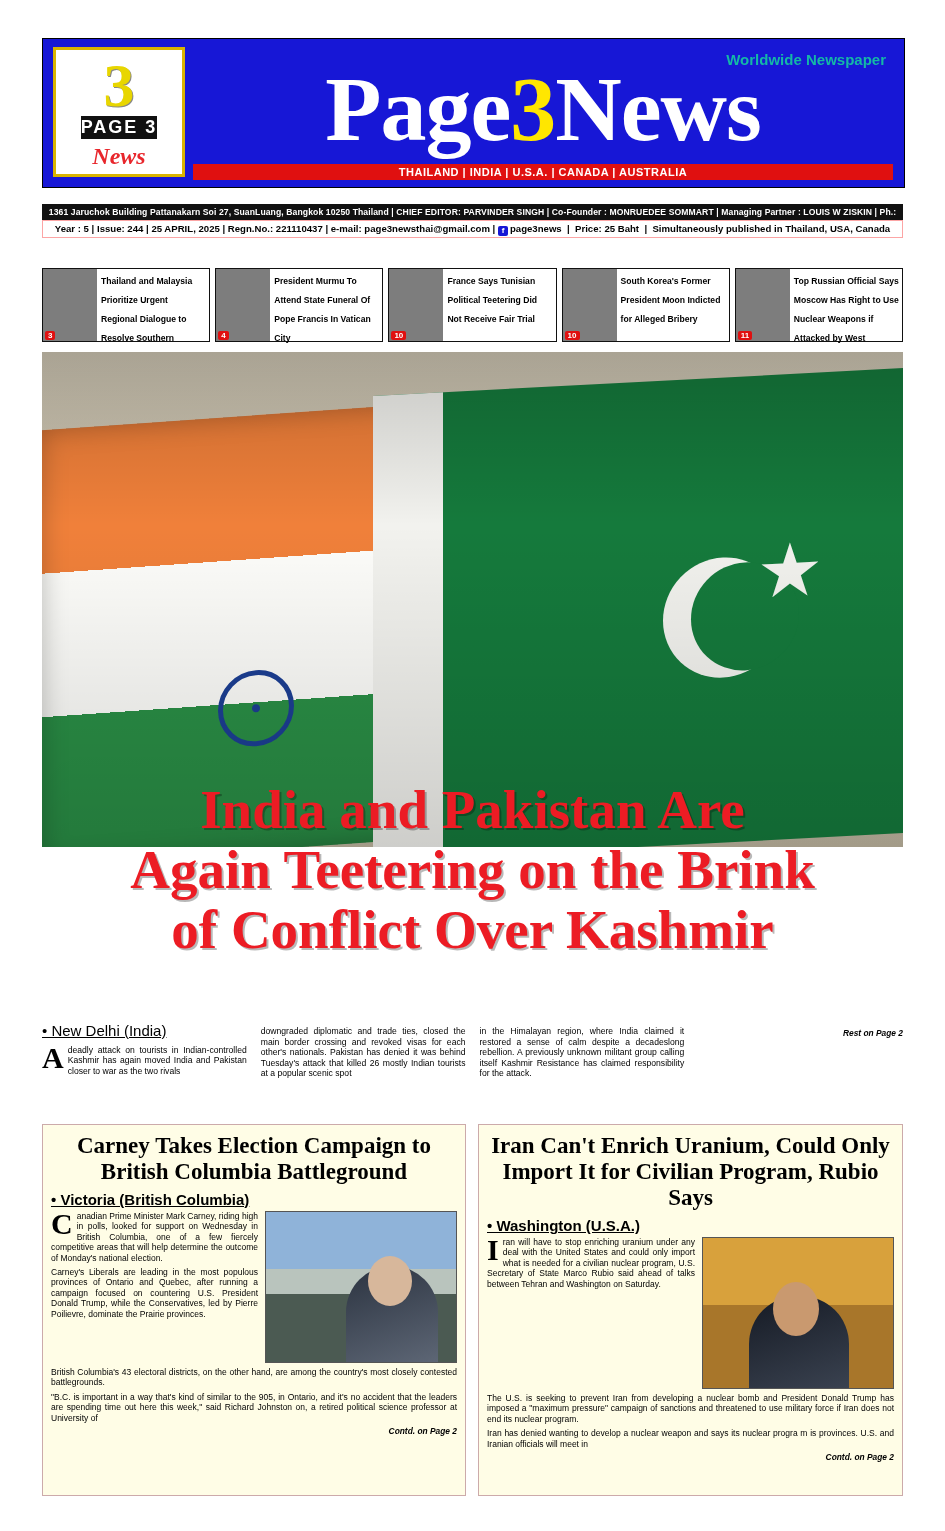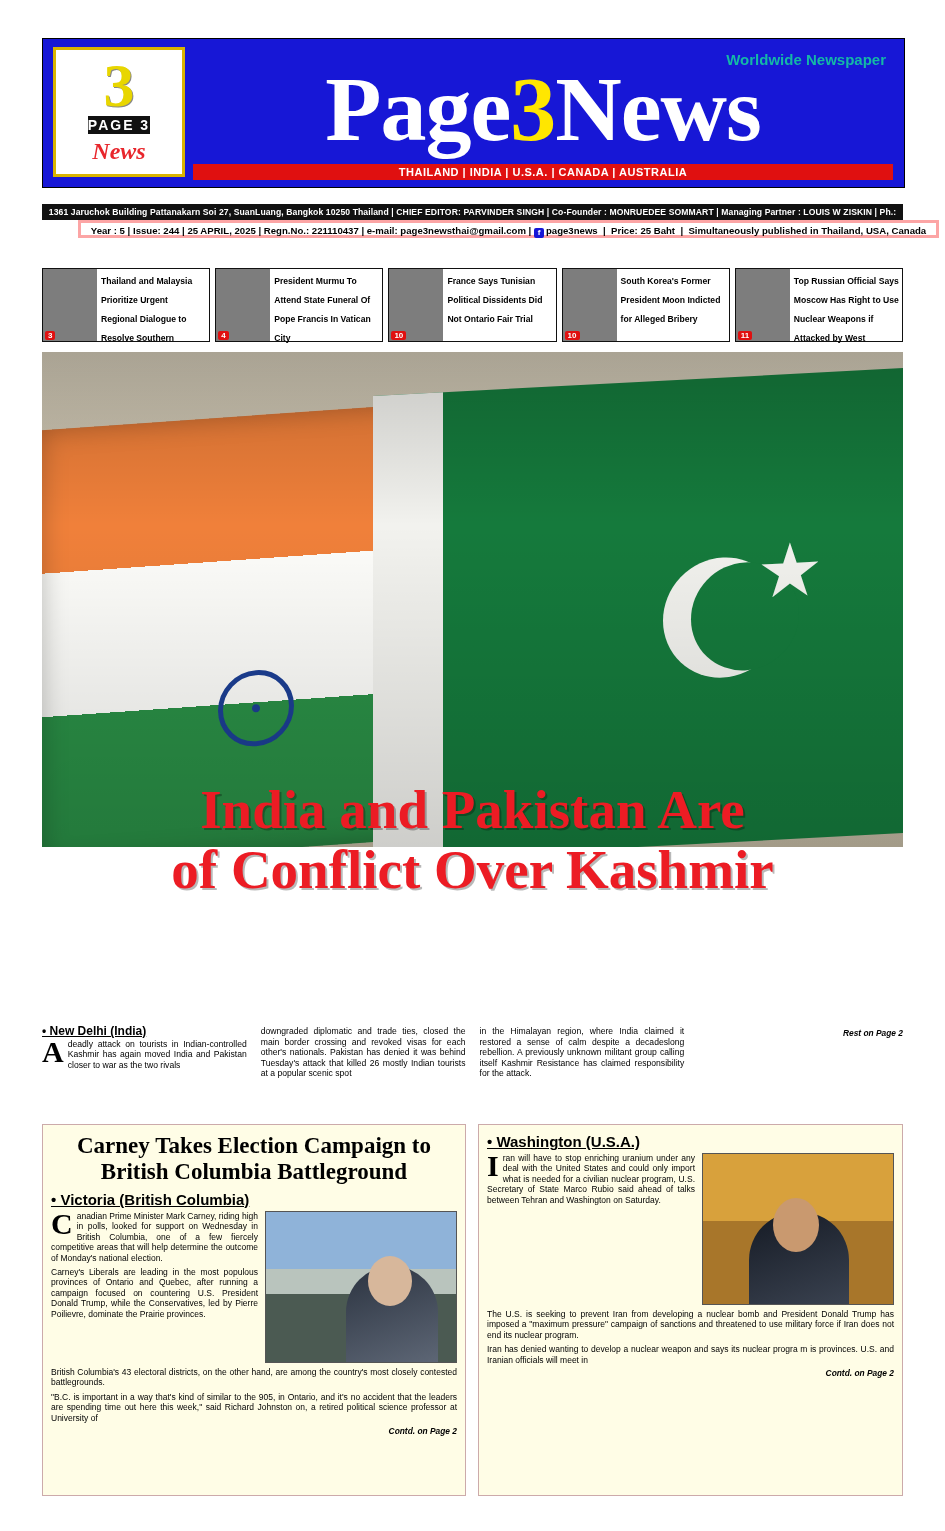--- a/index.html
+++ b/index.html
@@ -10,7 +10,7 @@
   .masthead{position:absolute;left:42px;top:38px;width:861px;height:148px;background:#1717d6;border:1px solid #000;}
   .logo-box{position:absolute;left:10px;top:8px;width:132px;height:130px;background:#ffffff;border:3px solid #d9b400;box-sizing:border-box;text-align:center;}
   .logo-3{font-family:"Liberation Serif",serif;font-size:62px;font-weight:bold;color:#e8d600;line-height:58px;margin-top:6px;text-shadow:1px 1px 0 #888;}
-  .logo-page3{display:inline-block;background:#111;color:#fff;font-size:14px;font-weight:bold;letter-spacing:2px;padding:1px 0;margin-top:2px;text-align:right;}
+  .logo-page3{display:inline-block;background:#111;color:#fff;font-size:18px;font-weight:bold;letter-spacing:2px;padding:1px 0;margin-top:2px;text-align:right;}
   .logo-news{color:#e8262c;font-family:"Liberation Serif",serif;font-style:italic;font-weight:bold;font-size:24px;margin-top:3px;}
   .logo-news-wrap{margin-top:4px;}
   .ww{position:absolute;right:18px;top:12px;color:#14b8a6;font-size:15px;font-weight:bold;}

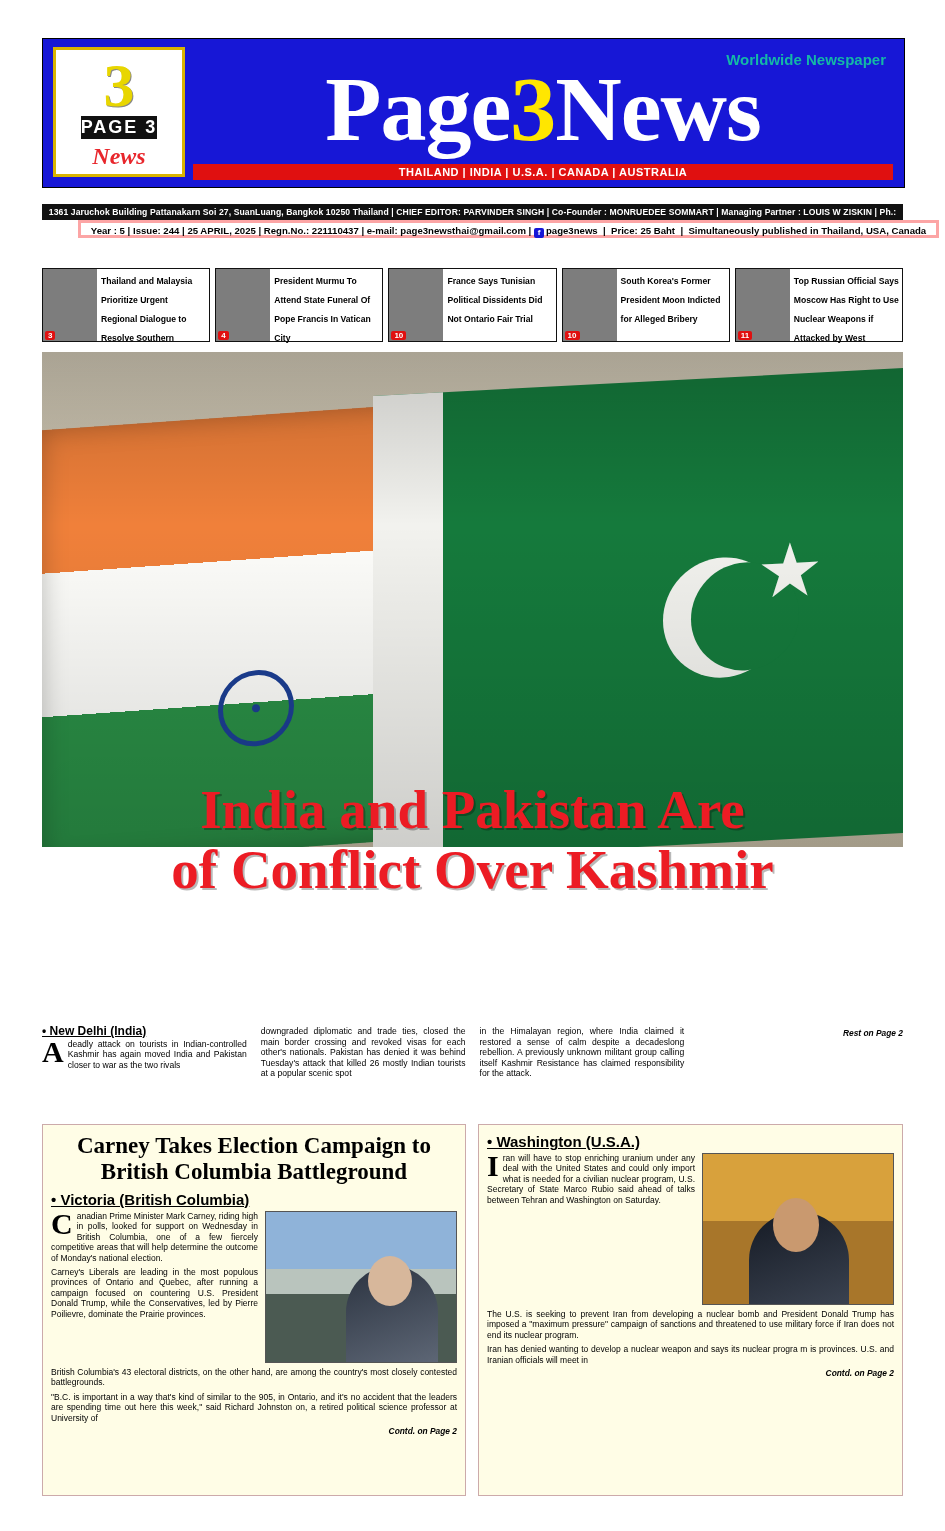--- a/index.html
+++ b/index.html
@@ -21,7 +21,7 @@
   .countries{position:absolute;left:150px;top:125px;width:700px;height:16px;color:#fff;font-size:11px;font-weight:bold;text-align:center;line-height:16px;letter-spacing:.5px;}
   .offices{position:absolute;left:42px;top:186px;width:861px;height:18px;background:#fff;border-left:1px solid #000;border-right:1px solid #000;font-size:10.5px;font-weight:bold;text-align:center;line-height:18px;}
   .addrbar{position:absolute;left:42px;top:204px;width:861px;height:16px;background:#111;color:#fff;font-size:8.6px;line-height:16px;text-align:center;font-weight:bold;letter-spacing:.1px;}
-  .inforow{position:absolute;left:42px;top:220px;width:861px;height:18px;background:#fff;border:3px solid #fca5a5;box-sizing:border-box;font-size:9.6px;font-weight:bold;line-height:16px;text-align:center;margin-left:36px;}
+  .inforow{position:absolute;left:42px;top:220px;width:861px;height:18px;background:#fff;border:1px solid #fca5a5;box-sizing:border-box;font-size:9.6px;font-weight:bold;line-height:16px;text-align:center;}
   .inforow .fb{display:inline-block;width:10px;height:10px;background:#1717d6;color:#fff;border-radius:2px;font-size:8px;line-height:10px;text-align:center;vertical-align:-1px;margin-right:2px;}
 
   

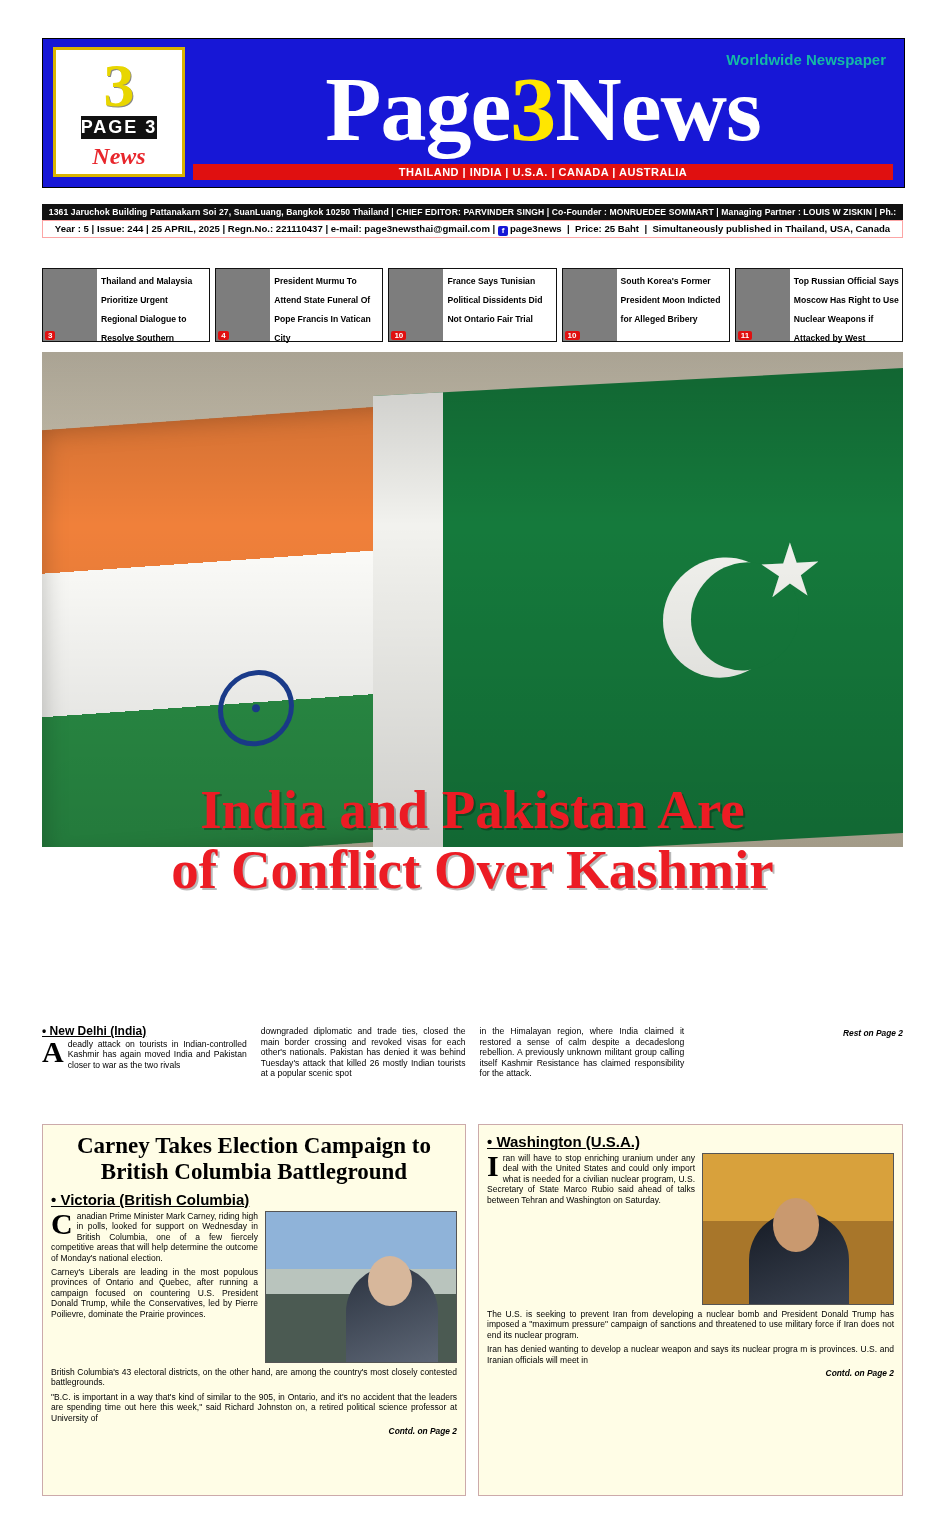--- a/index.html
+++ b/index.html
@@ -129,7 +129,7 @@
       <div class="ph f3">
           <span class="pg">10</span>
         </div>
-      <div class="tx">France Says Tunisian Political Dissidents Did Not Ontario Fair Trial</div>
+      <div class="tx">France Says Tunisian Political Teetering Did Not Receive Fair Trial</div>
     </div>
     <div class="teaser">
       <div class="ph f4">

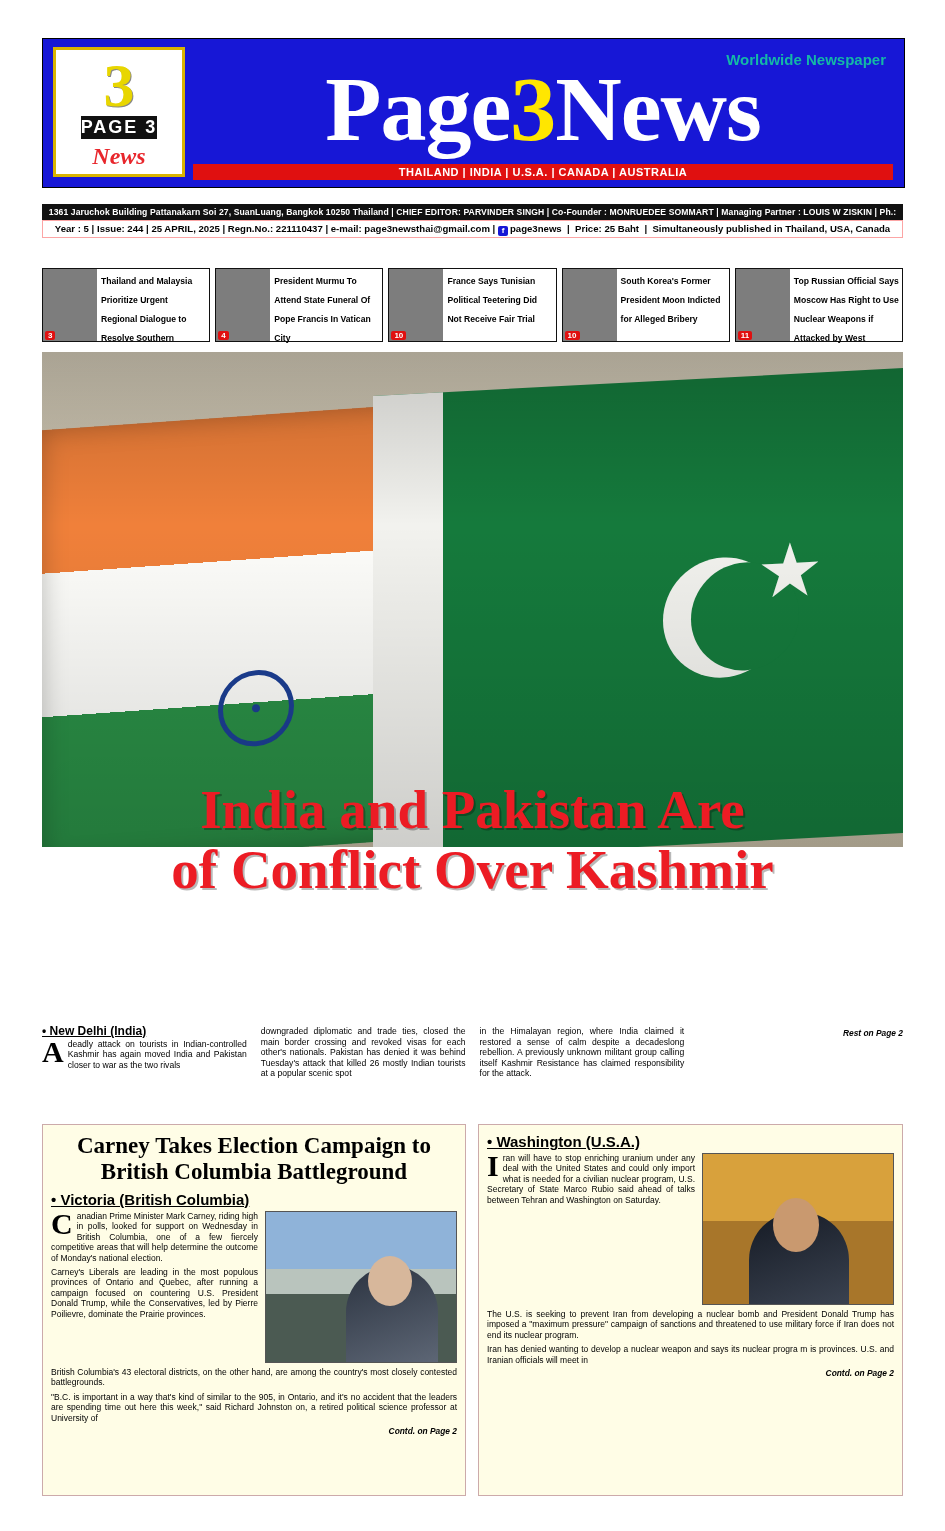--- a/index.html
+++ b/index.html
@@ -160,6 +160,7 @@
 
   <div class="headline">
     <div>India and Pakistan Are</div>
+    <div>Again Teetering on the Brink</div>
     <div>of Conflict Over Kashmir</div>
   </div>
 

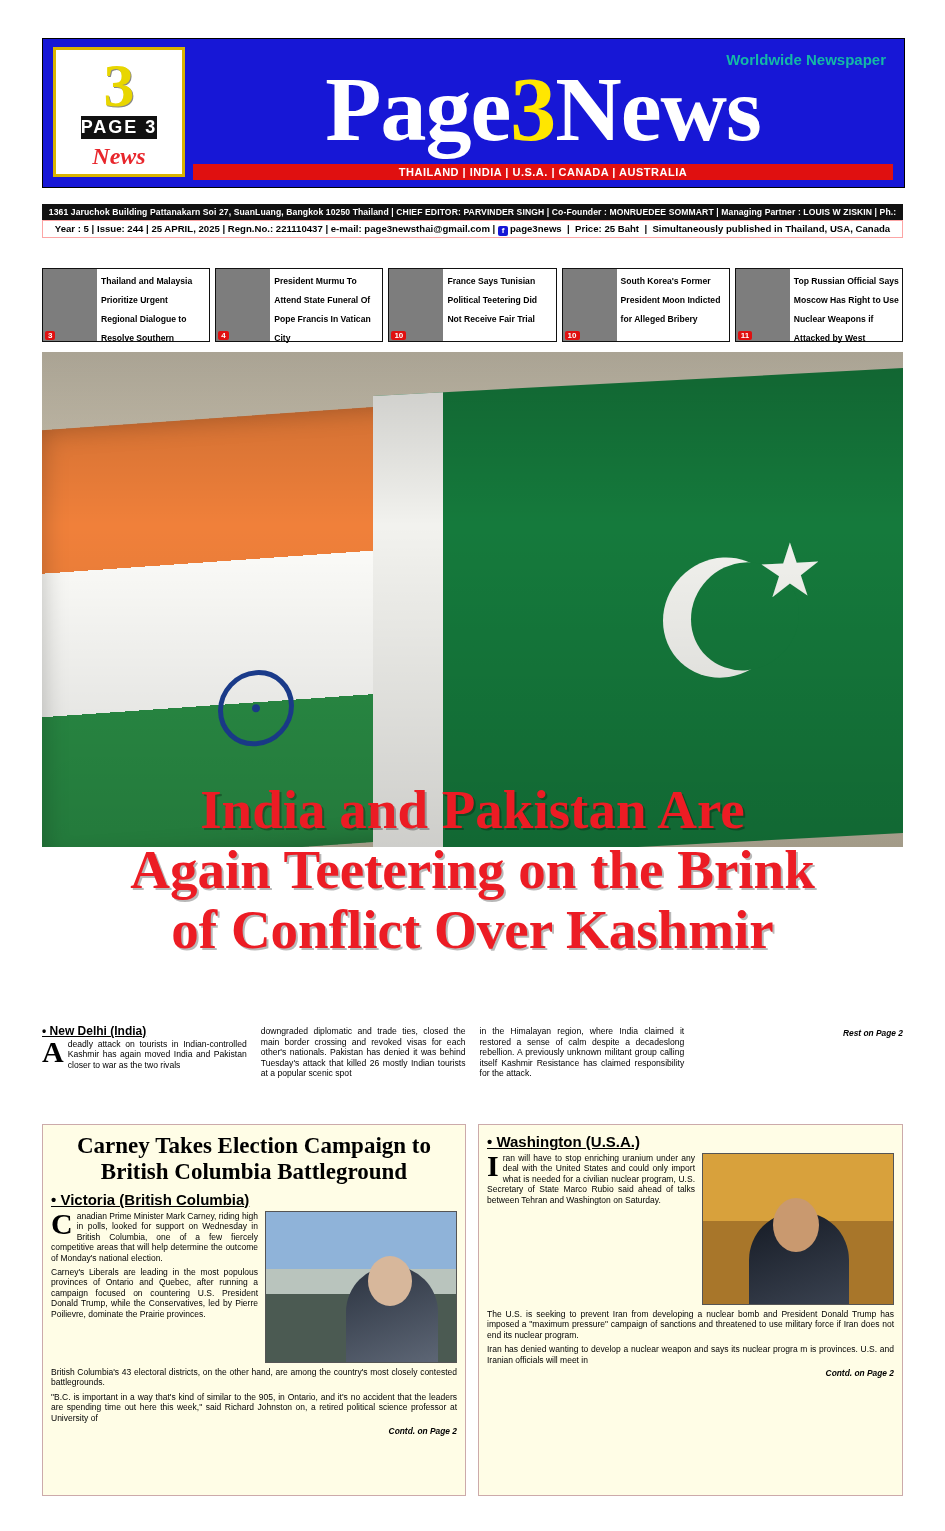--- a/index.html
+++ b/index.html
@@ -60,7 +60,7 @@
   
   .lead{position:absolute;left:42px;top:1026px;width:861px;height:90px;display:flex;gap:14px;}
   .lead .col{flex:1;font-size:8.6px;line-height:10.6px;text-align:justify;}
-  .dateline{font-size:12px;font-weight:bold;text-decoration:underline;margin-bottom:2px;}
+  .dateline{font-size:15px;font-weight:normal;text-decoration:underline;margin-bottom:8px;}
   .dropcap{float:left;font-family:"Liberation Serif",serif;font-size:30px;line-height:24px;font-weight:bold;padding:1px 4px 0 0;}
   .rest{text-align:right;font-size:8.4px;font-style:italic;font-weight:bold;margin-top:2px;}
 

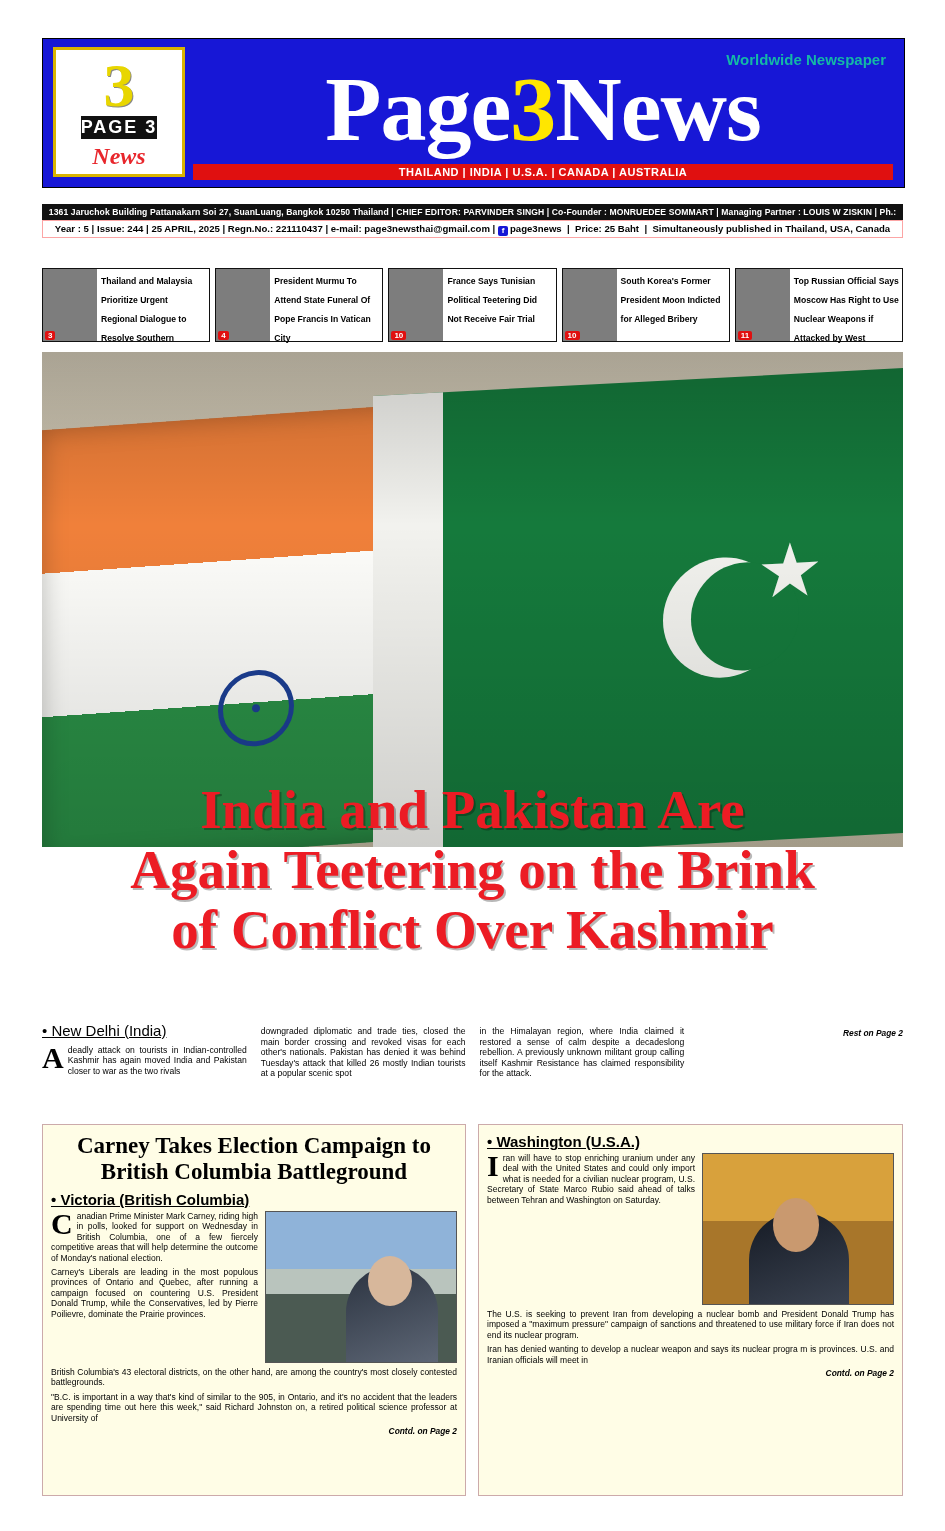--- a/index.html
+++ b/index.html
@@ -197,6 +197,7 @@
   </div>
 
   <div class="story right">
+    <div class="sh">Iran Can't Enrich Uranium, Could Only Import It for Civilian Program, Rubio Says</div>
     <div class="sdate">• Washington (U.S.A.)</div>
     <div class="sphoto">
         <div class="ph-rubio"></div>

